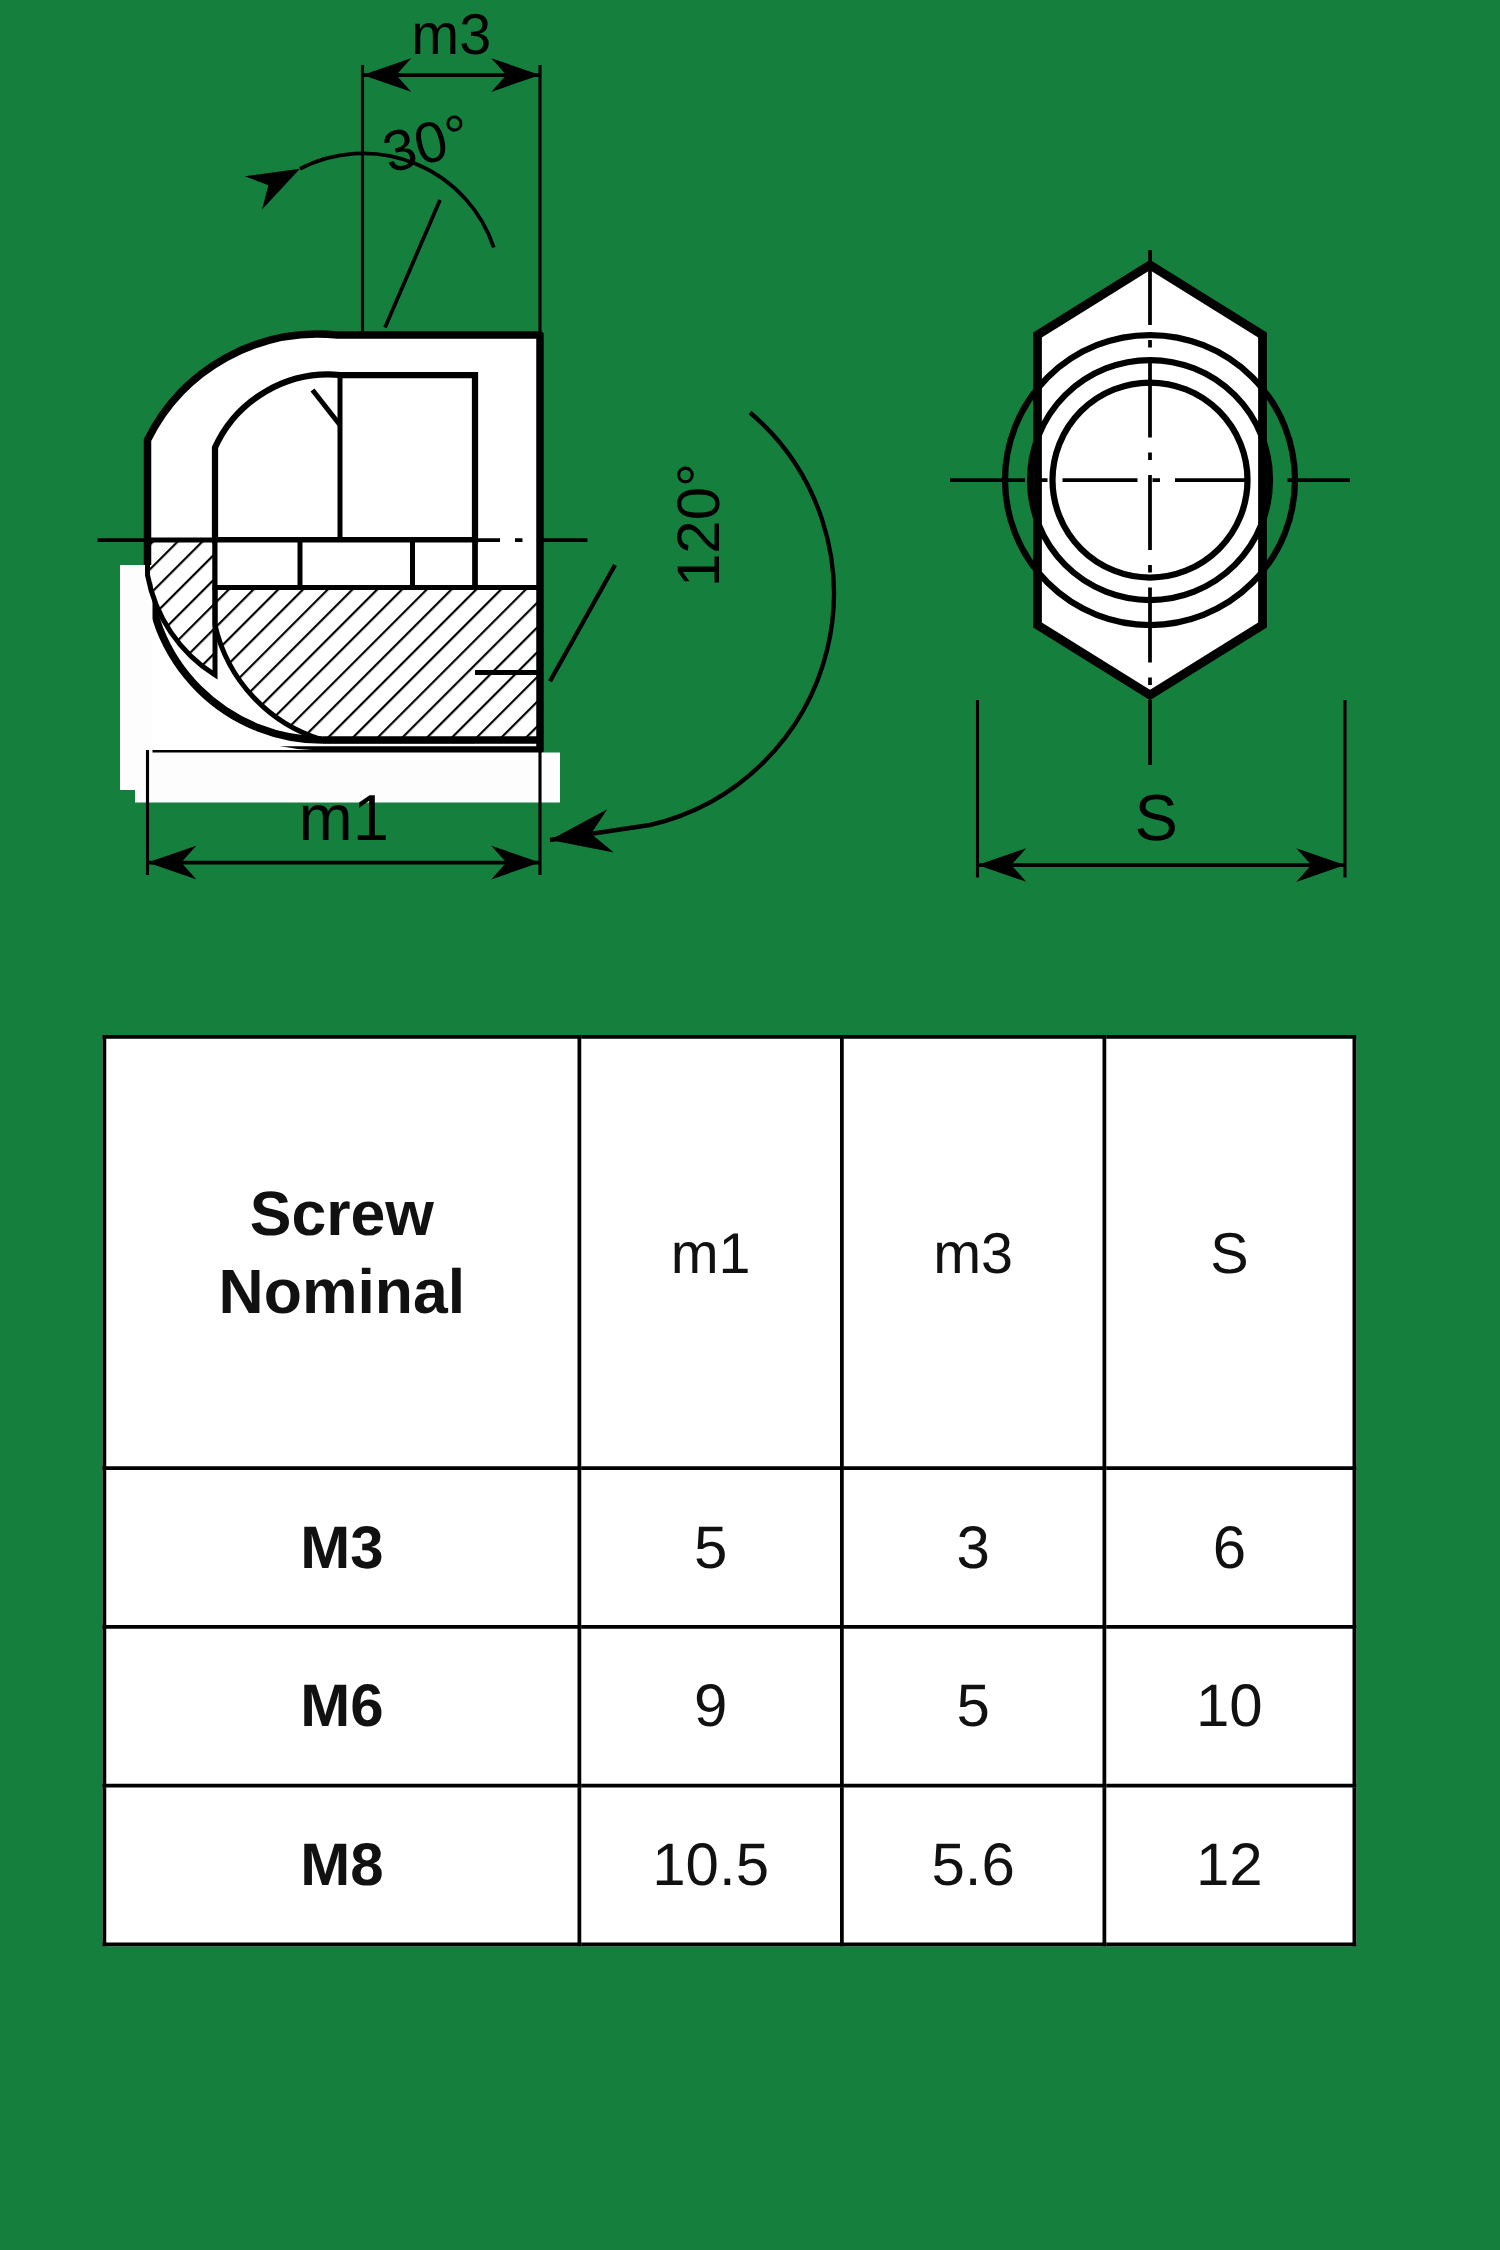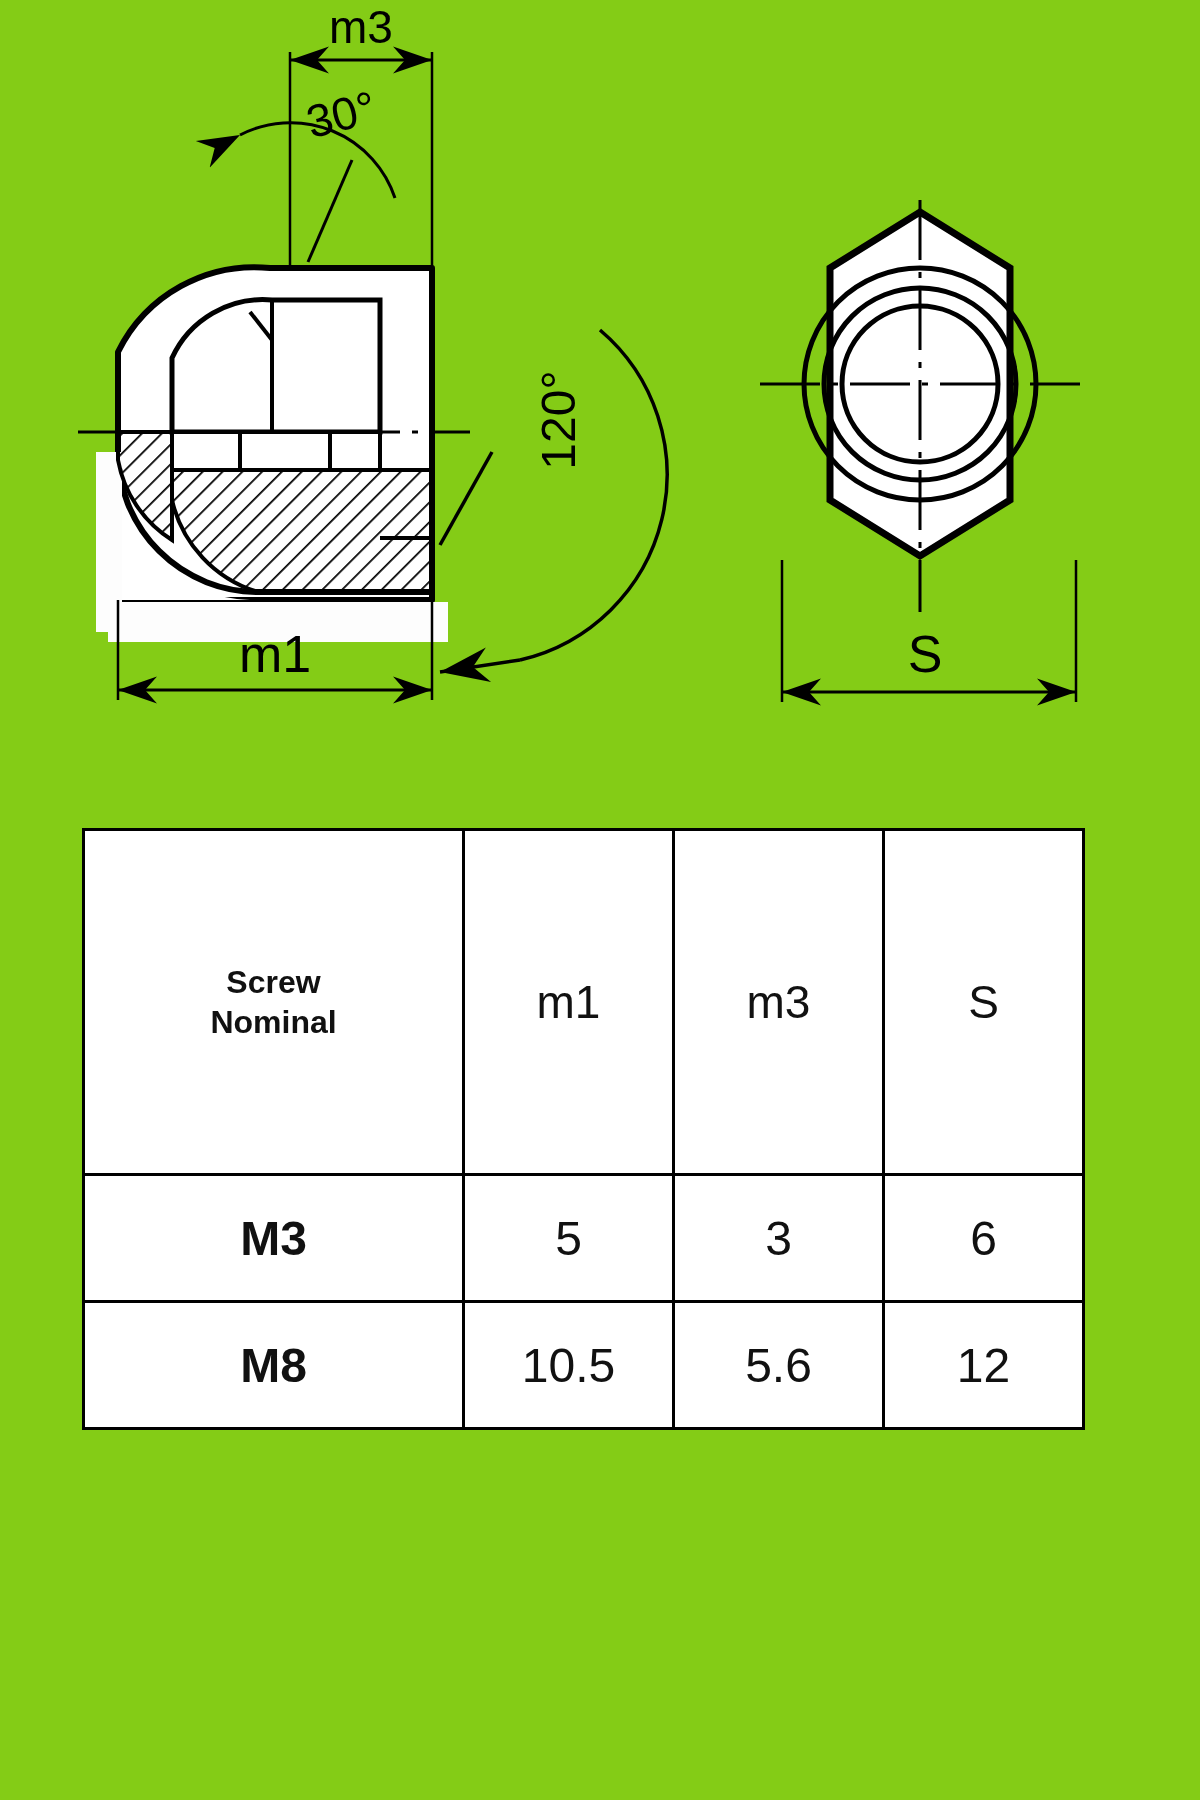--- a/index.html
+++ b/index.html
@@ -18,7 +18,7 @@
     position: relative;
     width: 1200px;
     height: 1800px;
-    background: #84cc16;
+    background: #15803d;
   }
   
   .drawing {

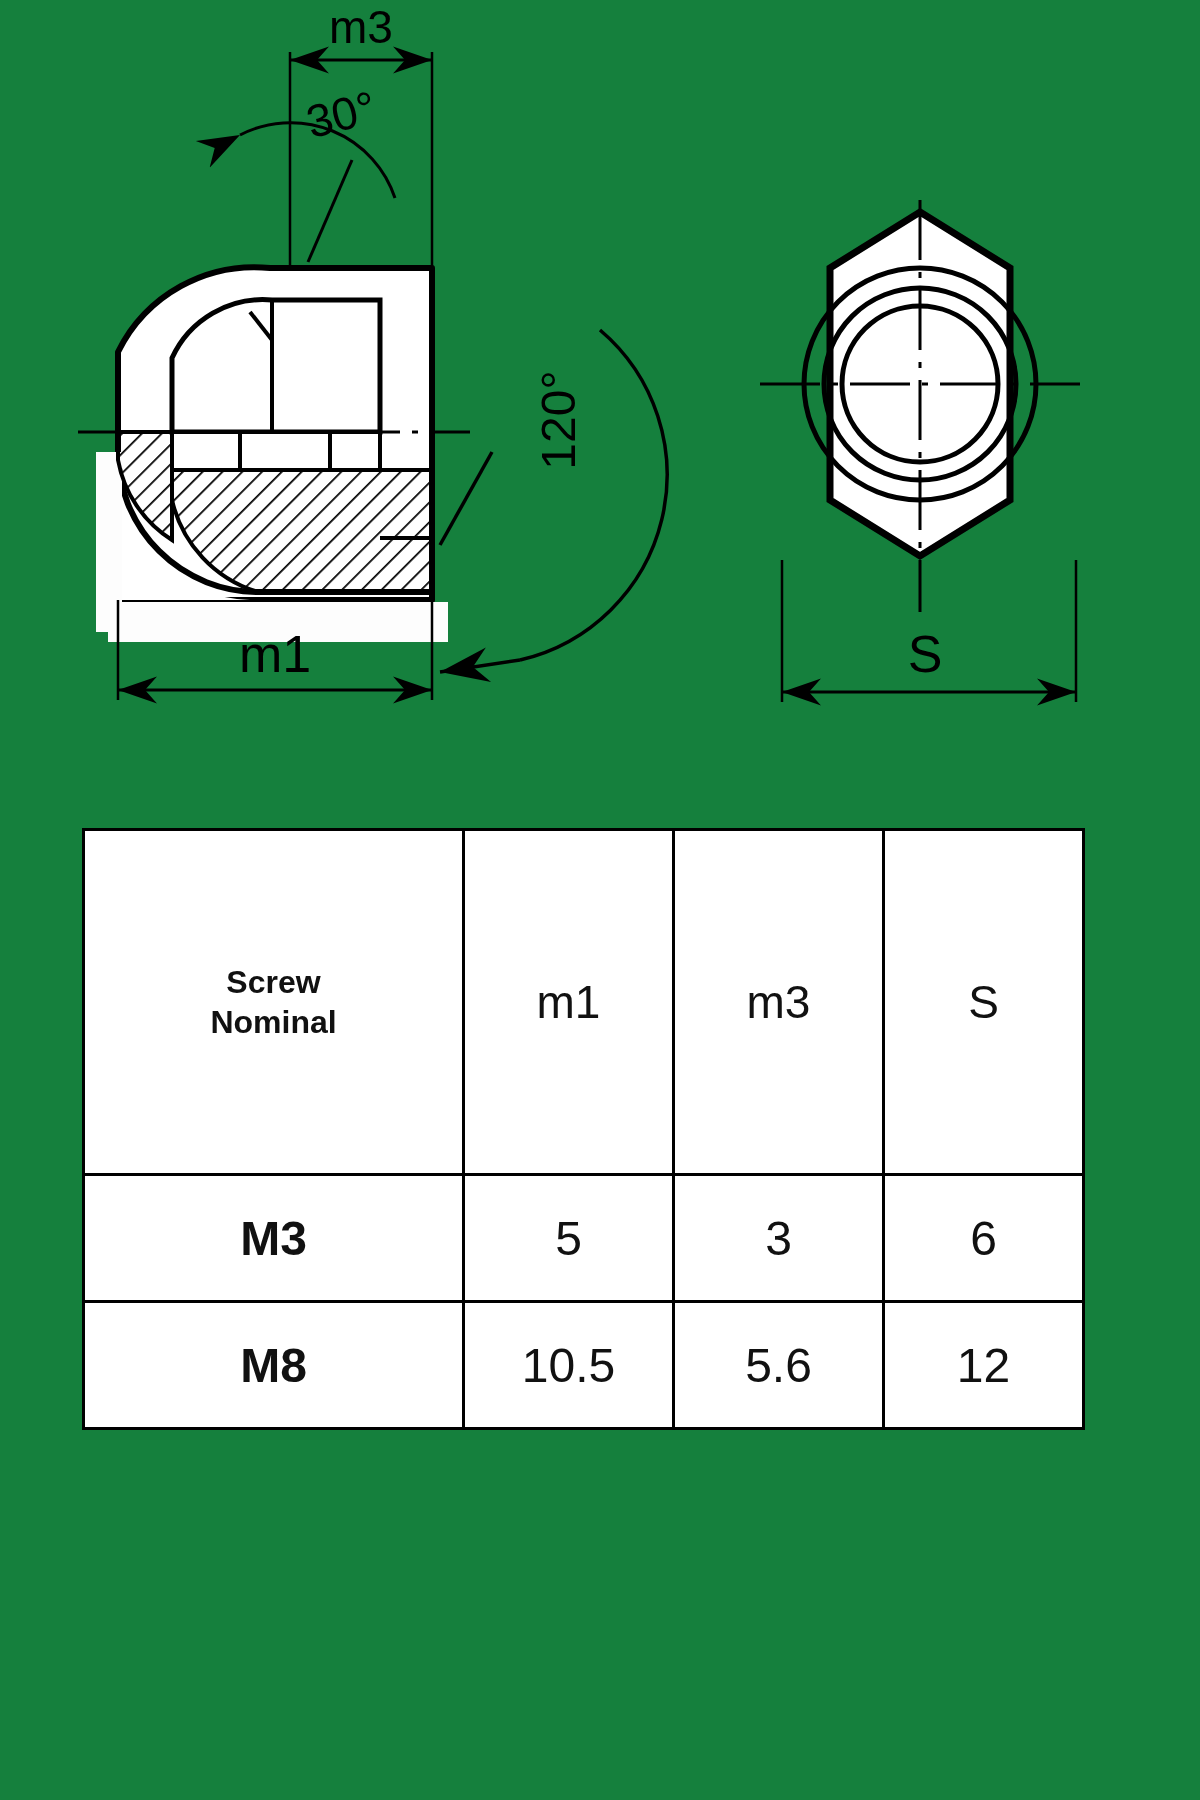--- a/index.html
+++ b/index.html
@@ -58,7 +58,7 @@
   table.spec thead th.nominal {
     font-weight: bold;
     line-height: 1.25;
-    font-size: 32px;
+    font-size: 50px;
   }
   table.spec tbody td {
     height: 122px;

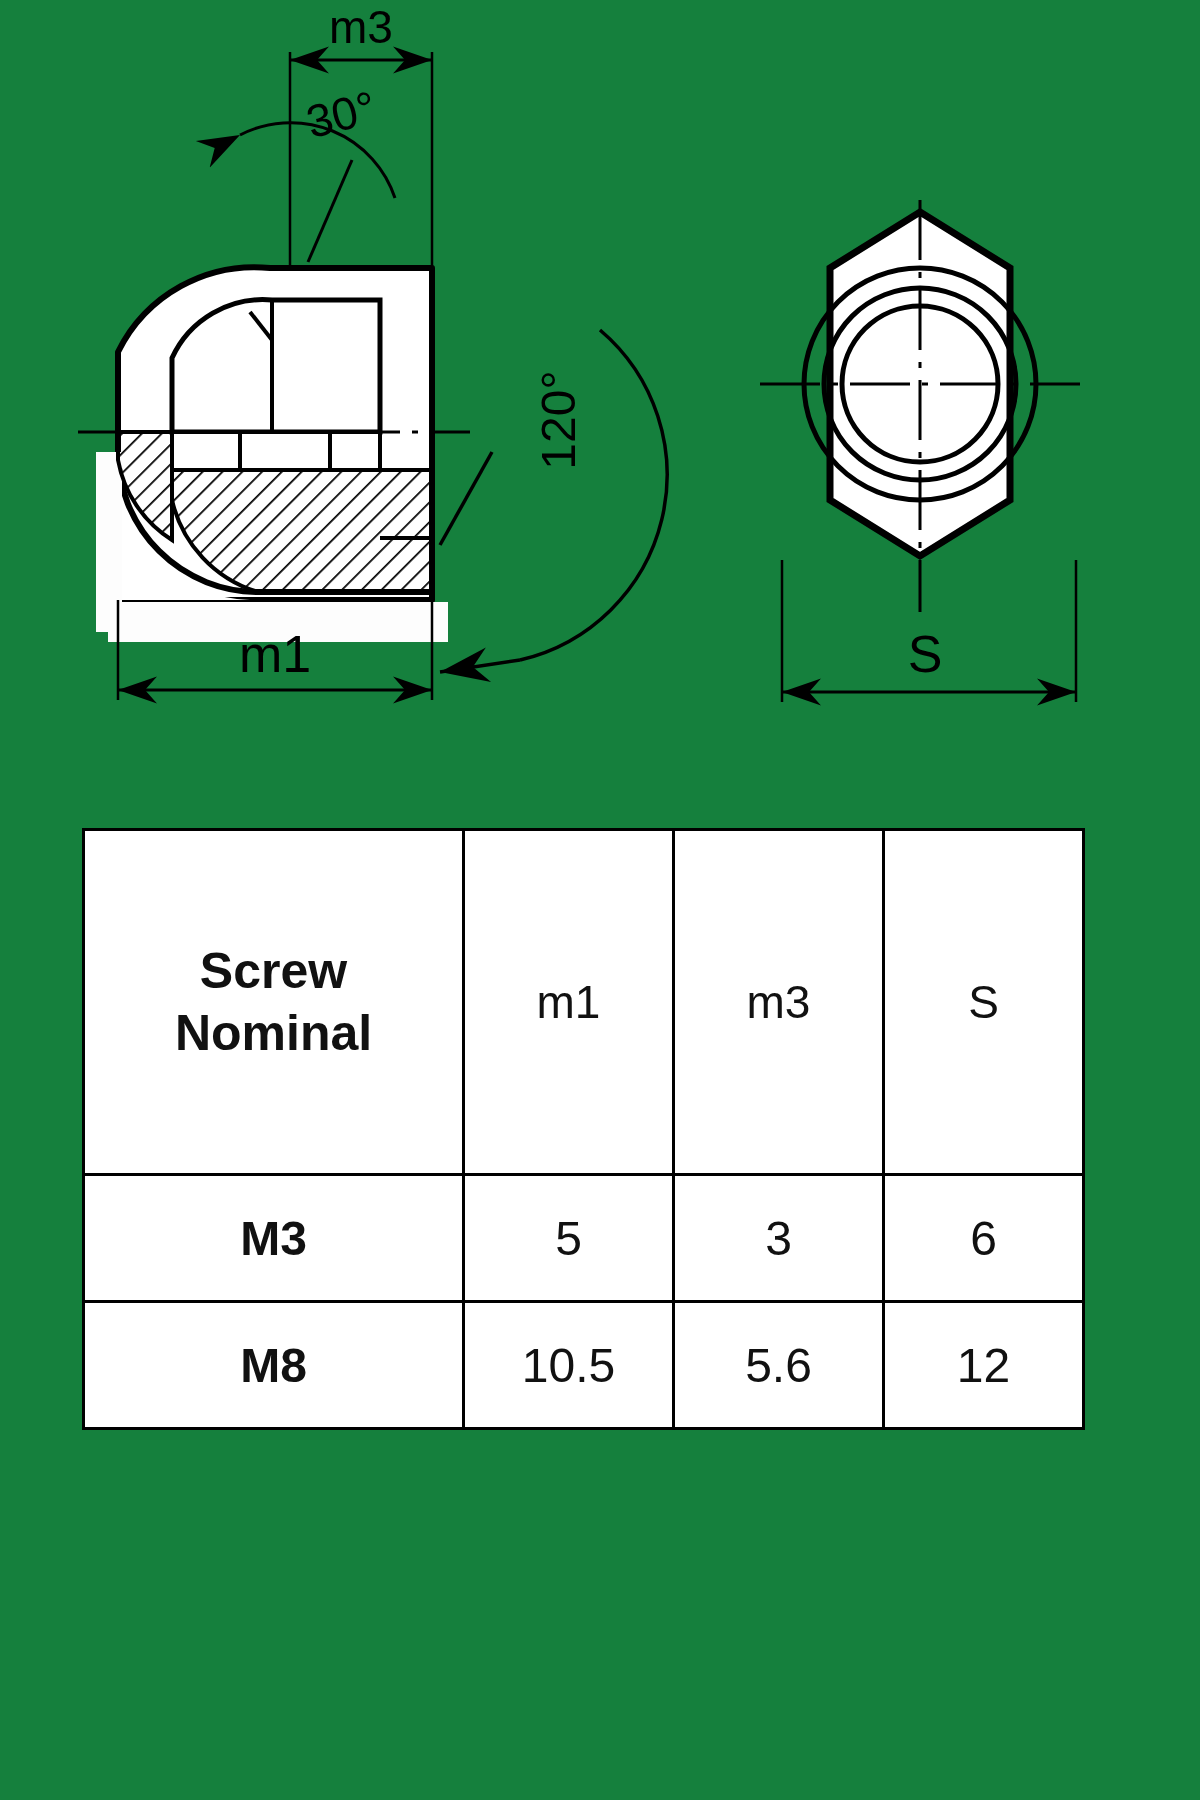--- a/index.html
+++ b/index.html
@@ -227,6 +227,12 @@
           <td>6</td>
         </tr>
         <tr>
+          <td class="size">M6</td>
+          <td>9</td>
+          <td>5</td>
+          <td>10</td>
+        </tr>
+        <tr>
           <td class="size">M8</td>
           <td>10.5</td>
           <td>5.6</td>

